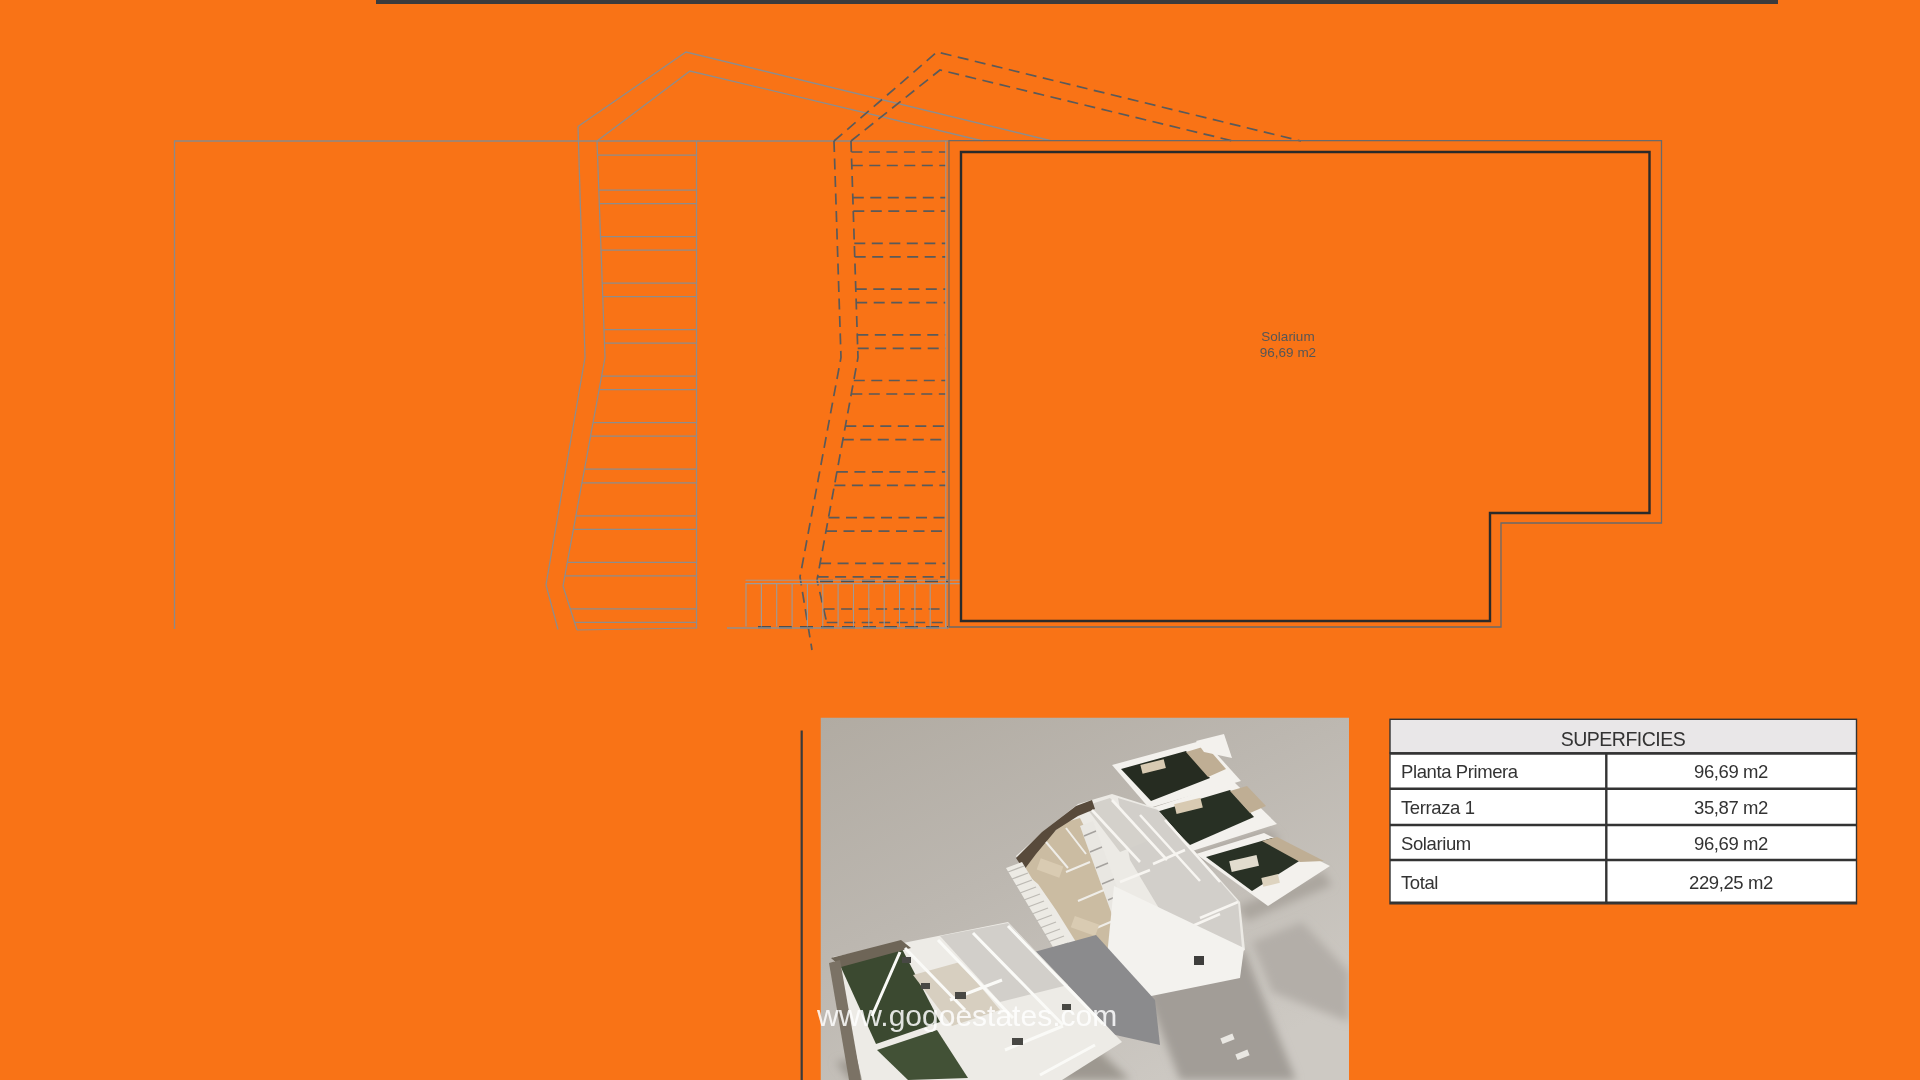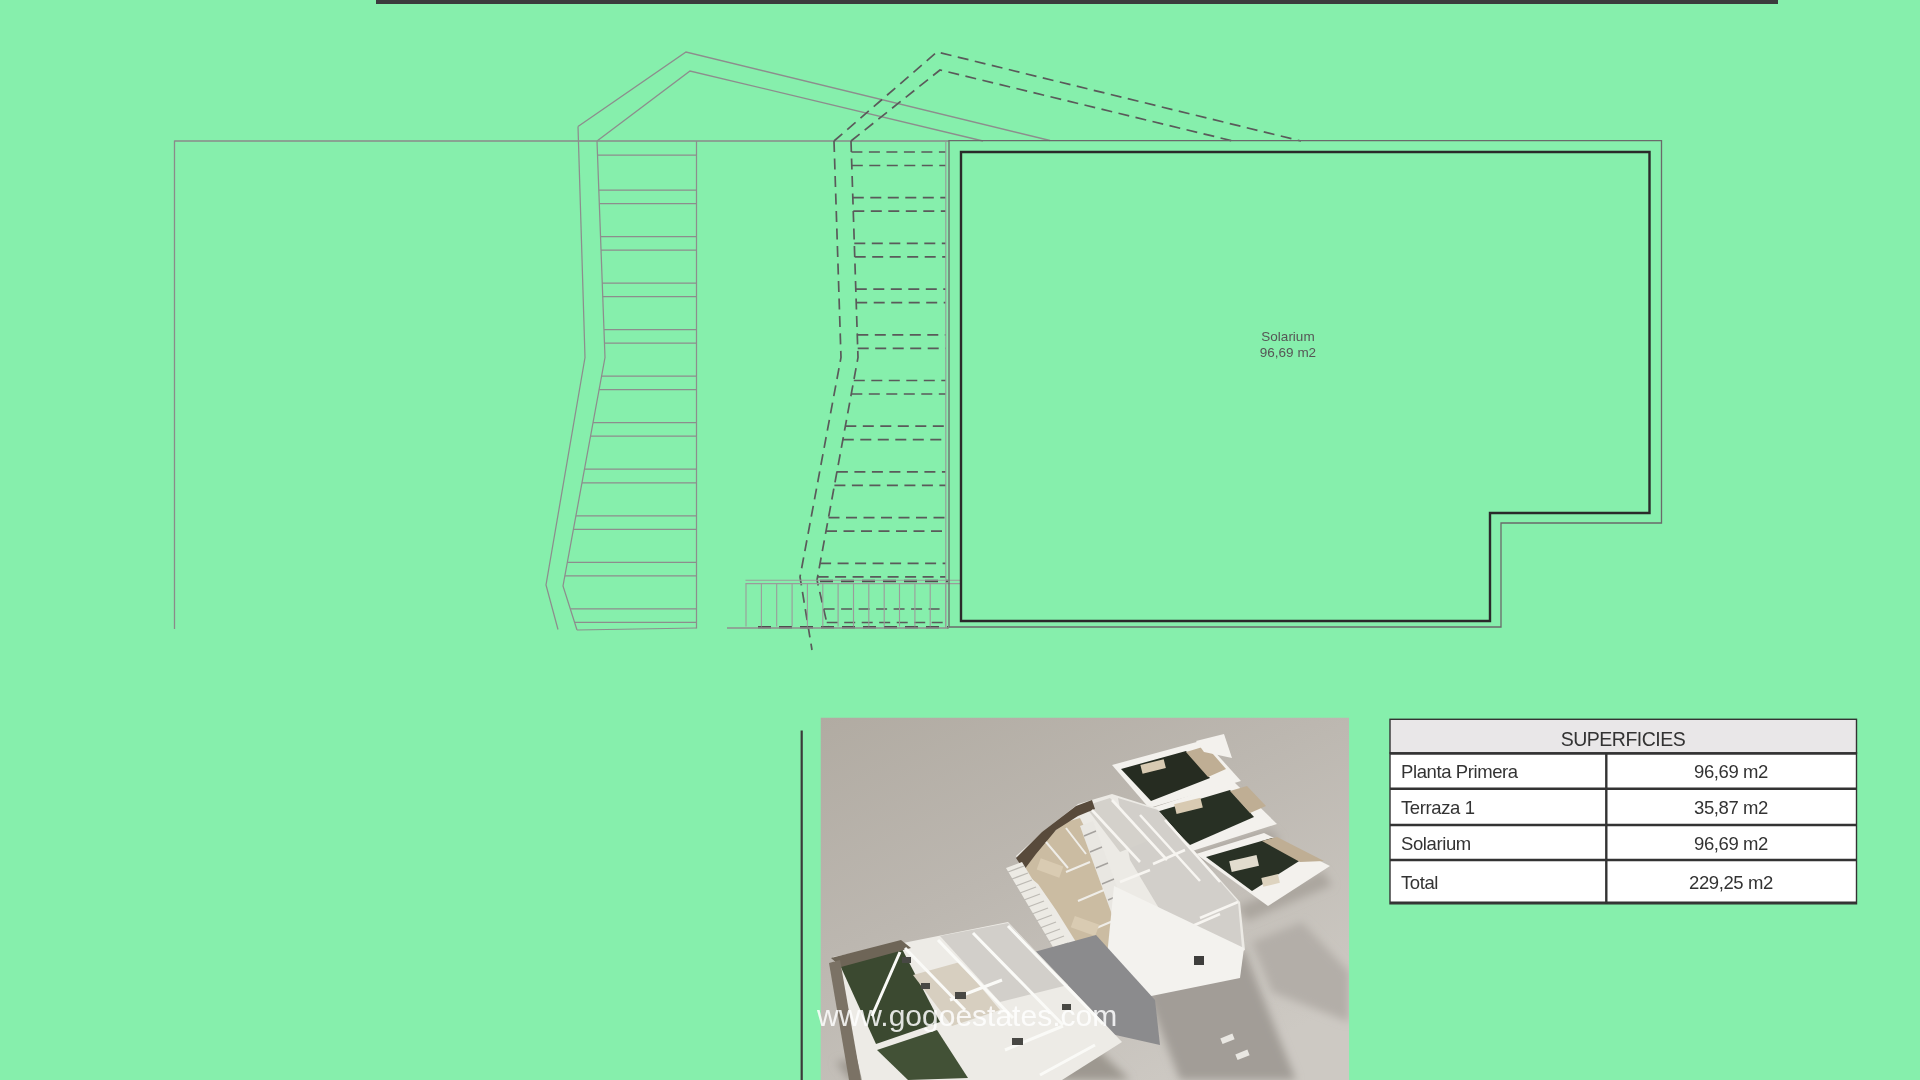--- a/index.html
+++ b/index.html
@@ -4,7 +4,7 @@
 <style>
   html,body{margin:0;padding:0;background:#ffffff;width:1920px;height:1080px;overflow:hidden;}
   *{font-family:"Liberation Sans", sans-serif;}
-  #page{position:relative;width:1920px;height:1080px;background:#86efac;}
+  #page{position:relative;width:1920px;height:1080px;background:#f97316;}
   svg{position:absolute;left:0;top:0;}
 </style>
 </head>

